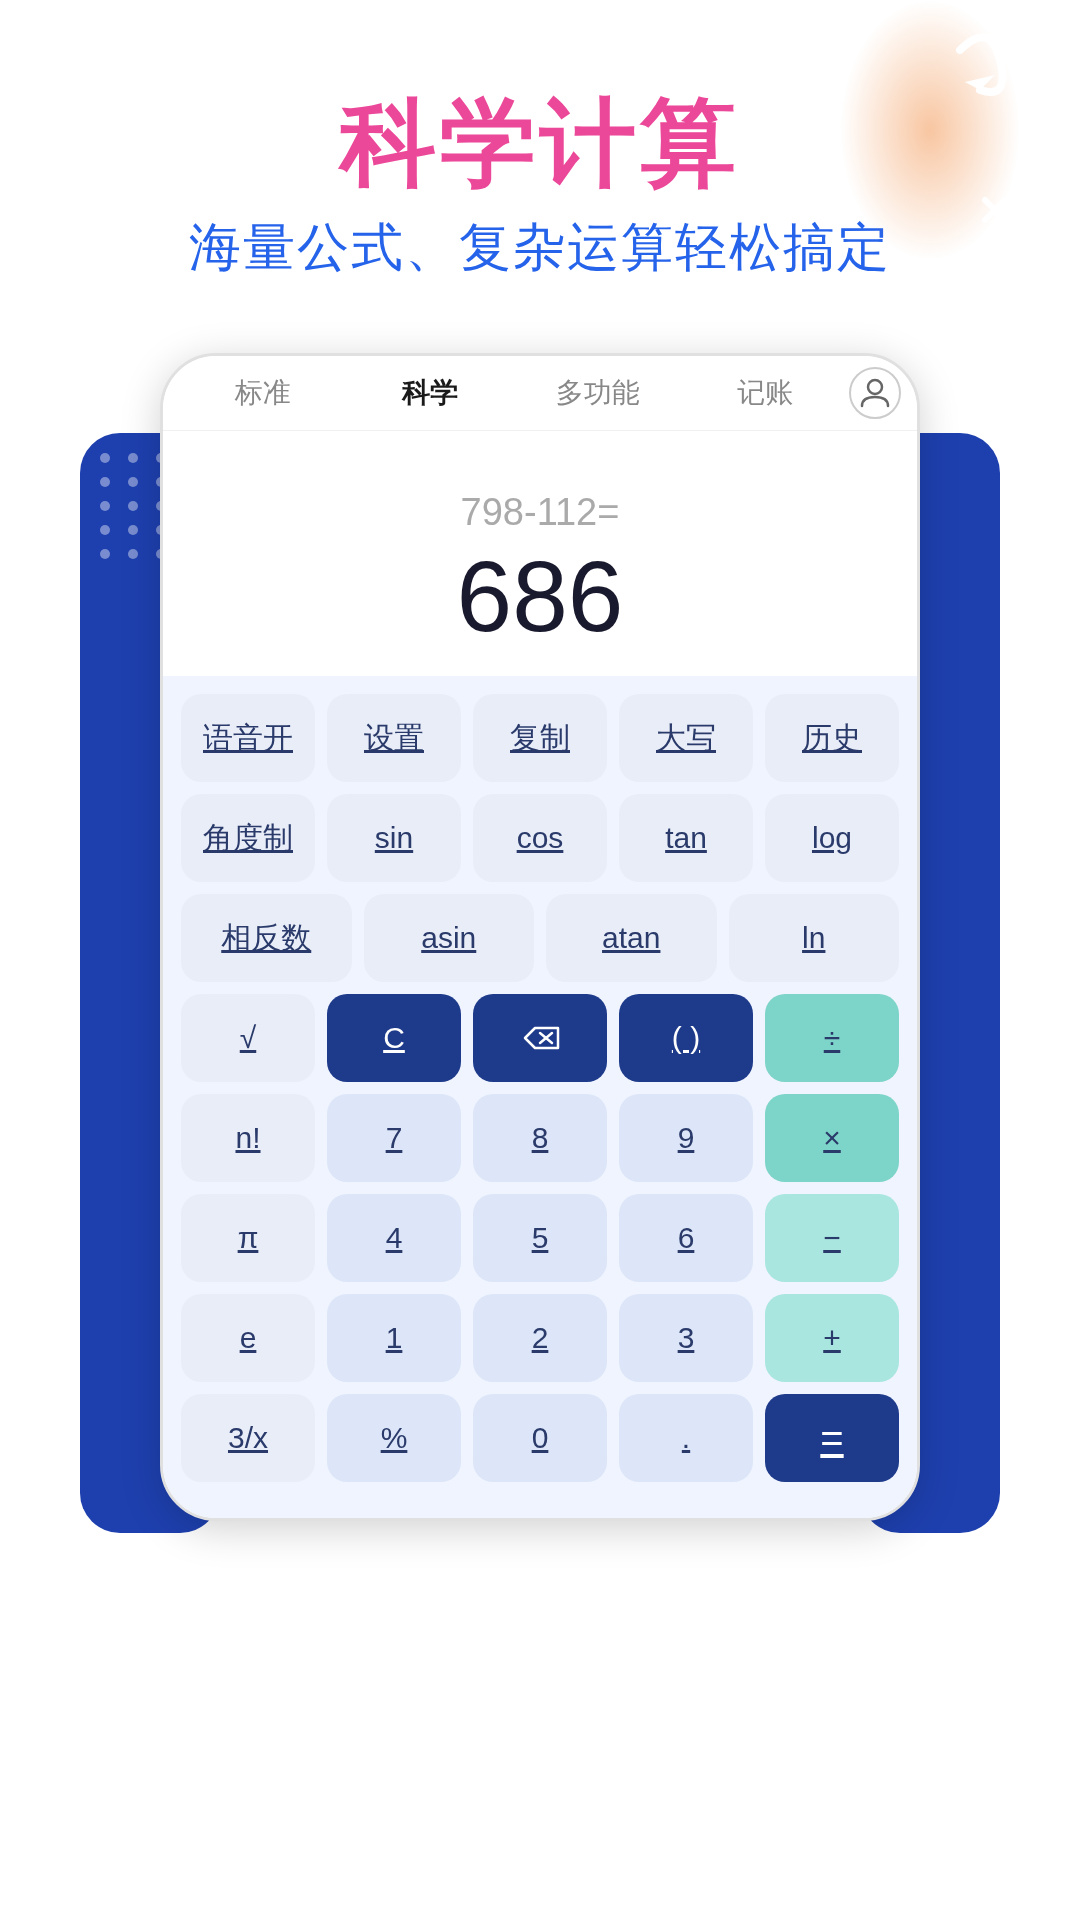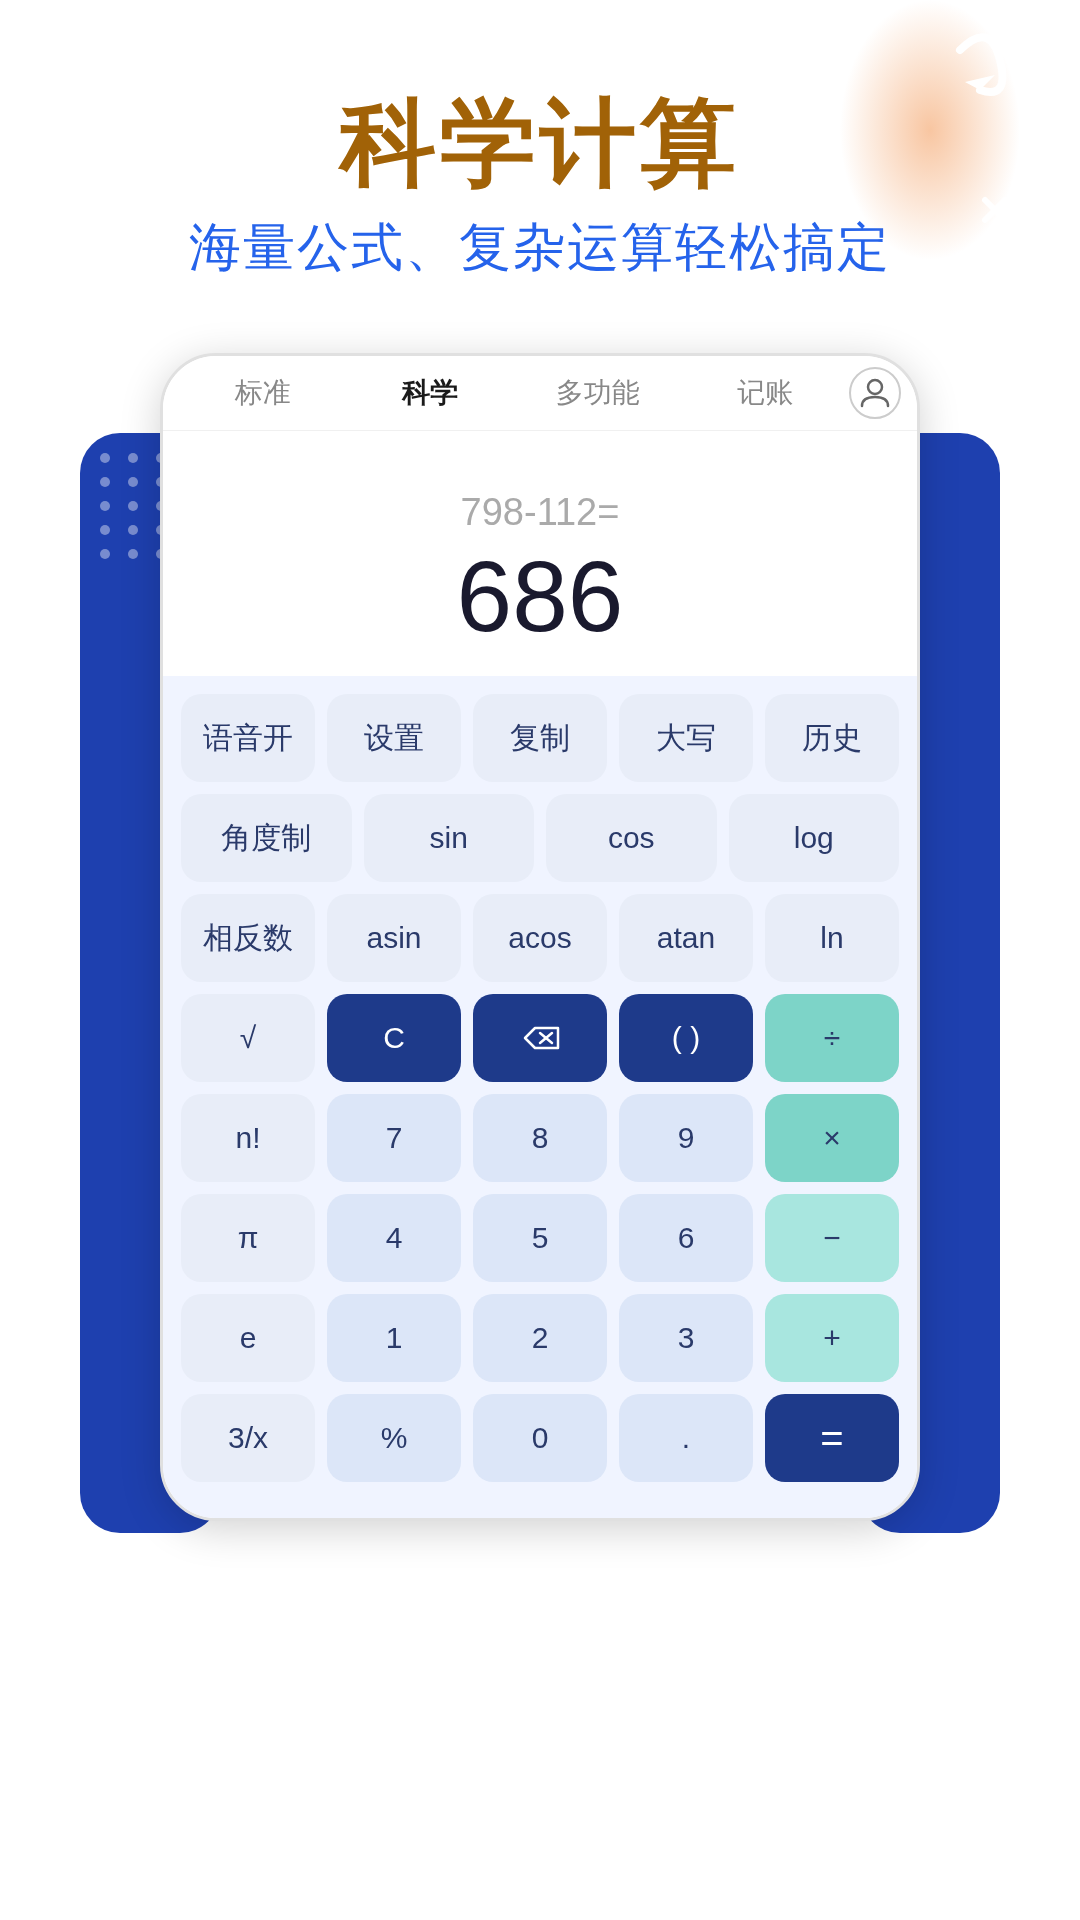--- a/index.html
+++ b/index.html
@@ -25,7 +25,7 @@
     .main-title {
       font-size: 96px;
       font-weight: 900;
-      color: #a16207;
+      color: #ec4899;
       letter-spacing: 4px;
     }
 

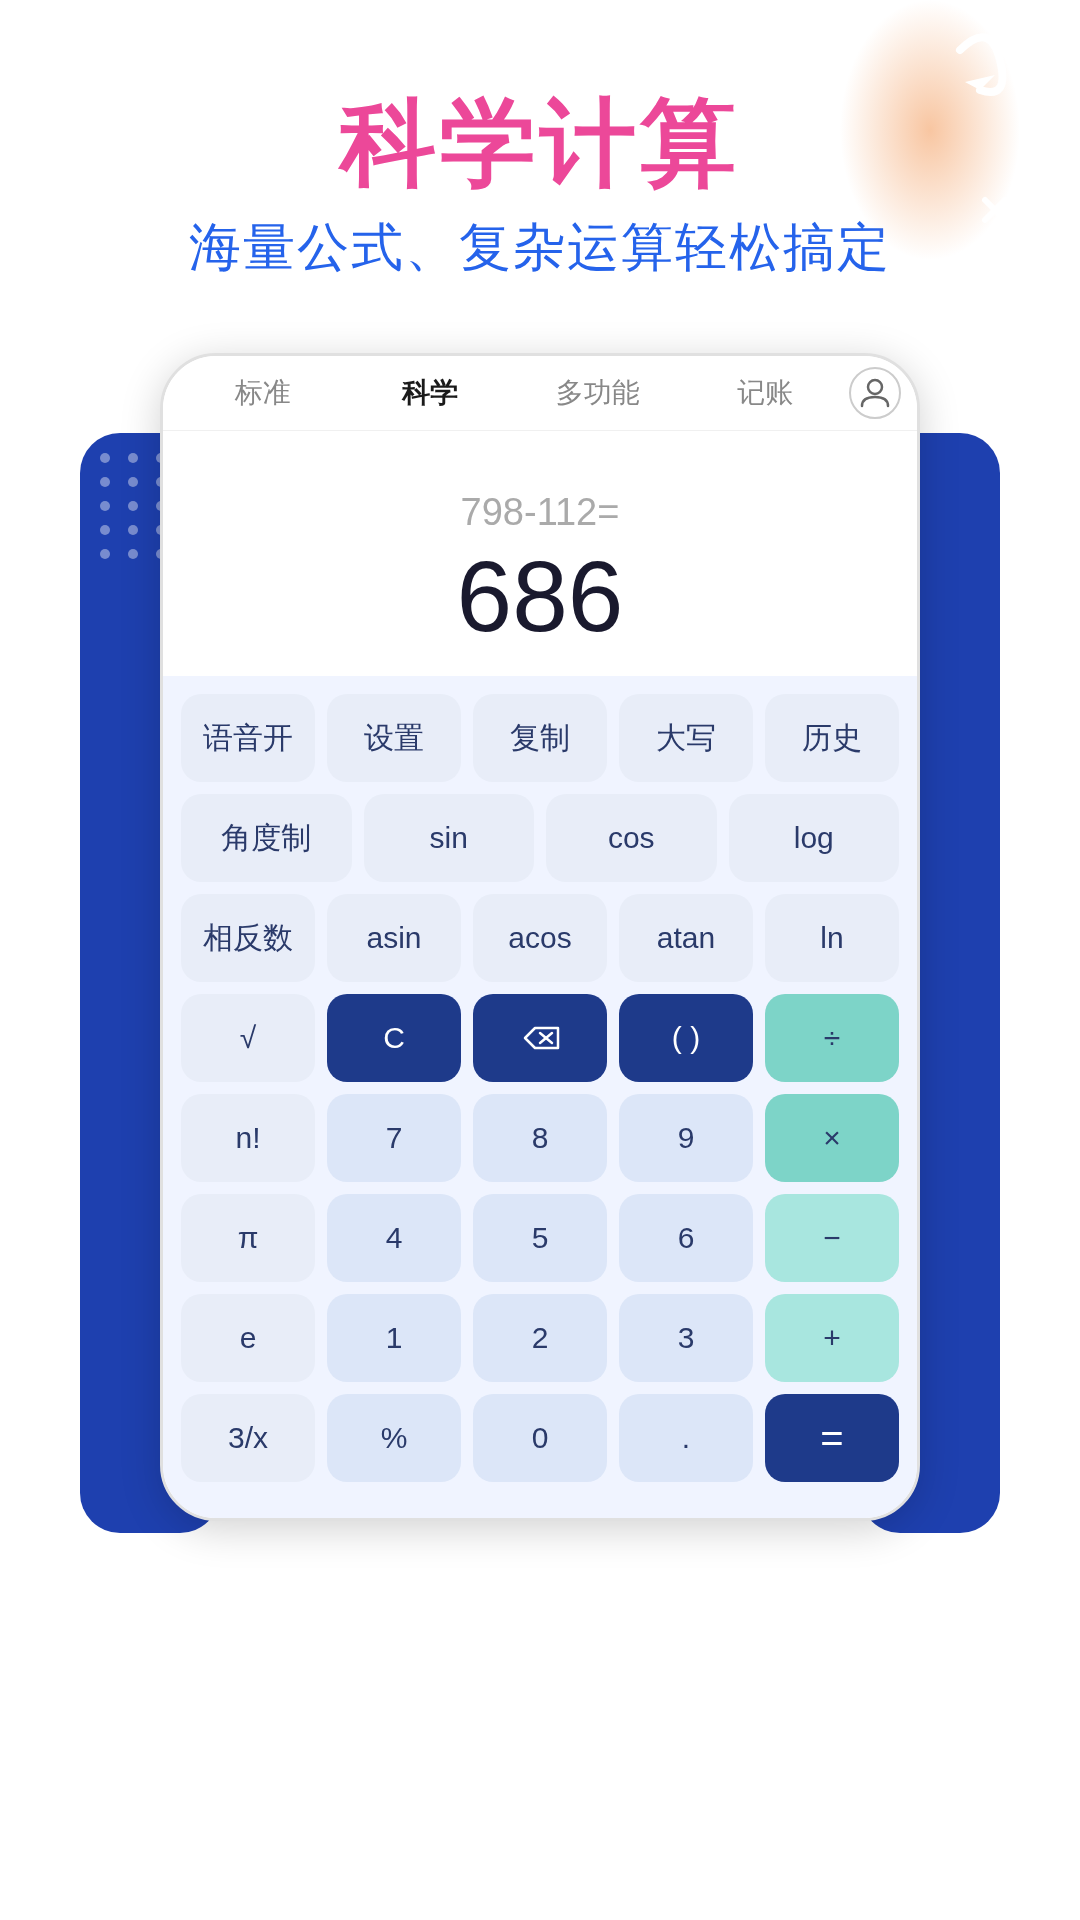--- a/index.html
+++ b/index.html
@@ -178,6 +178,7 @@
       align-items: center;
       justify-content: center;
       color: #2a3a6a;
+      text-decoration: underline;
     }
 
     

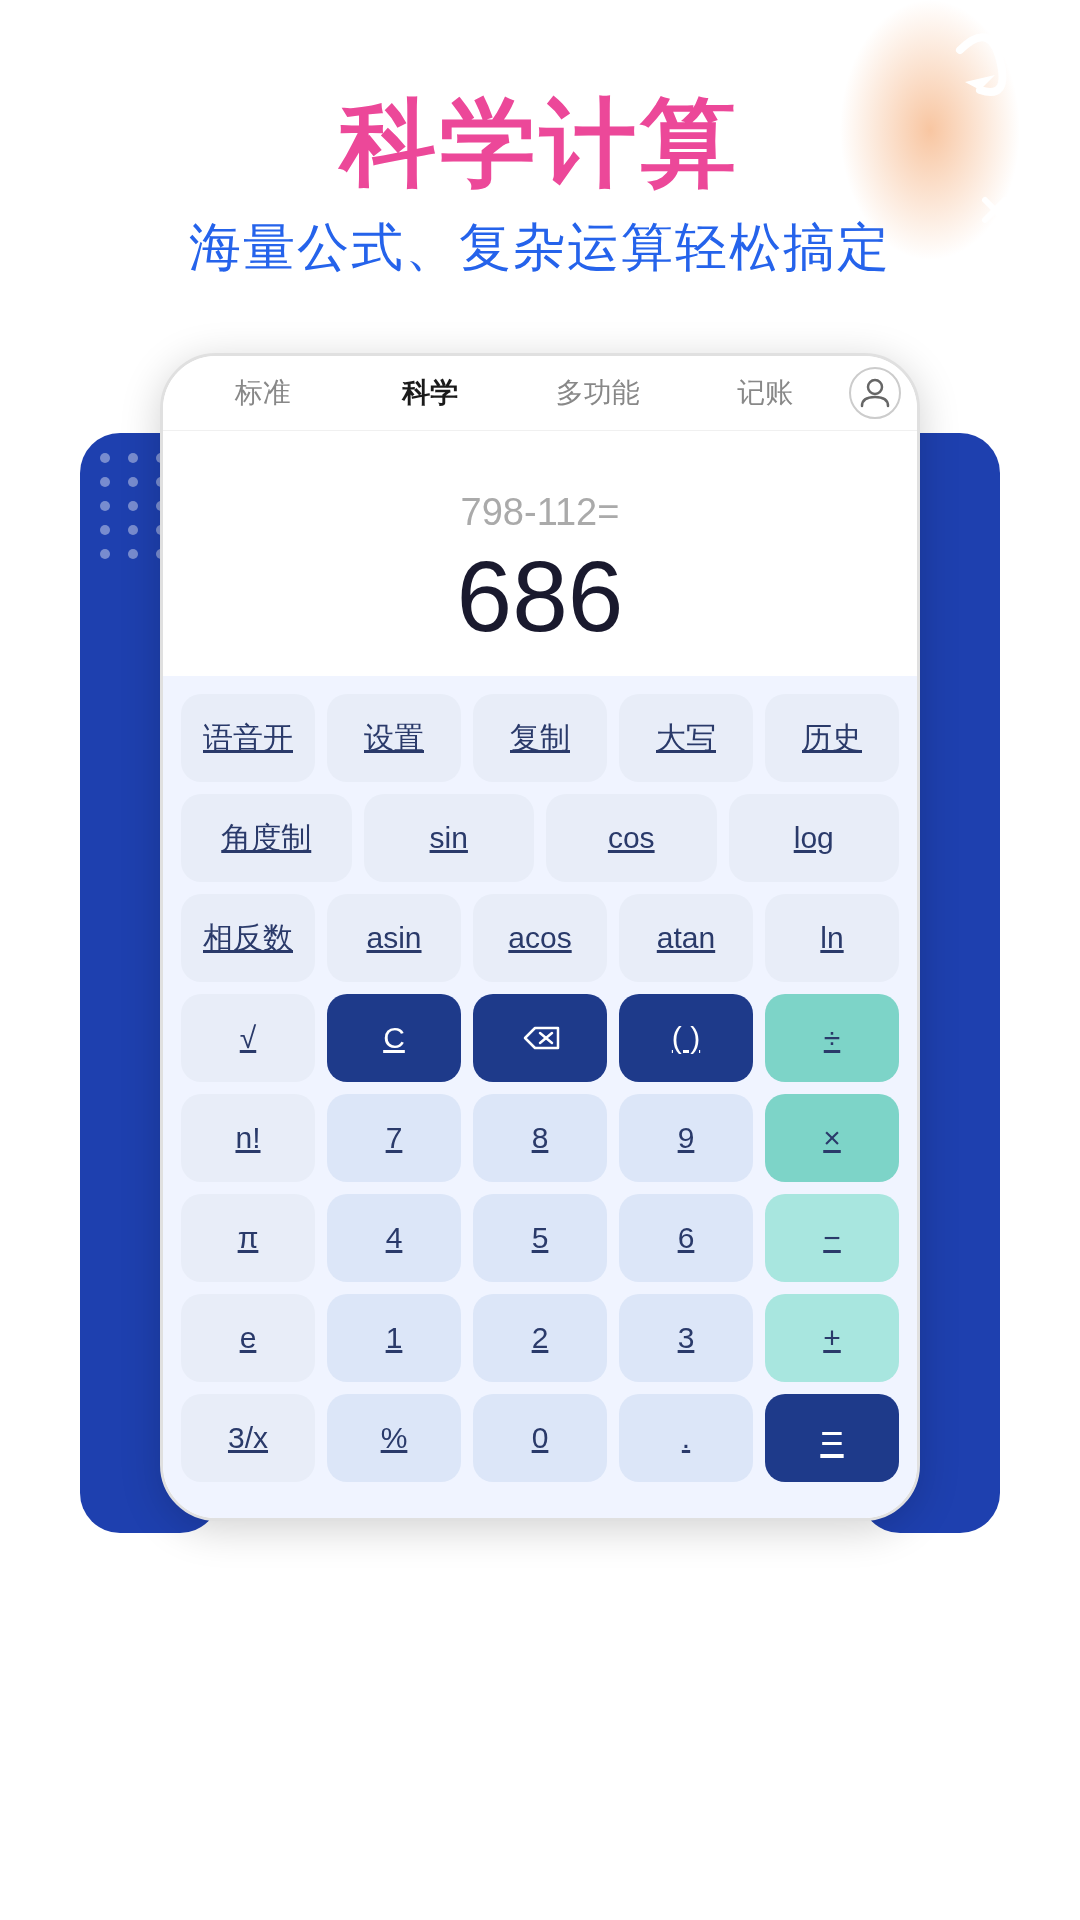--- a/index.html
+++ b/index.html
@@ -301,6 +301,7 @@
         <button class="btn btn-light">角度制</button>
         <button class="btn btn-light">sin</button>
         <button class="btn btn-light">cos</button>
+        <button class="btn btn-light">tan</button>
         <button class="btn btn-light">log</button>
       </div>
 

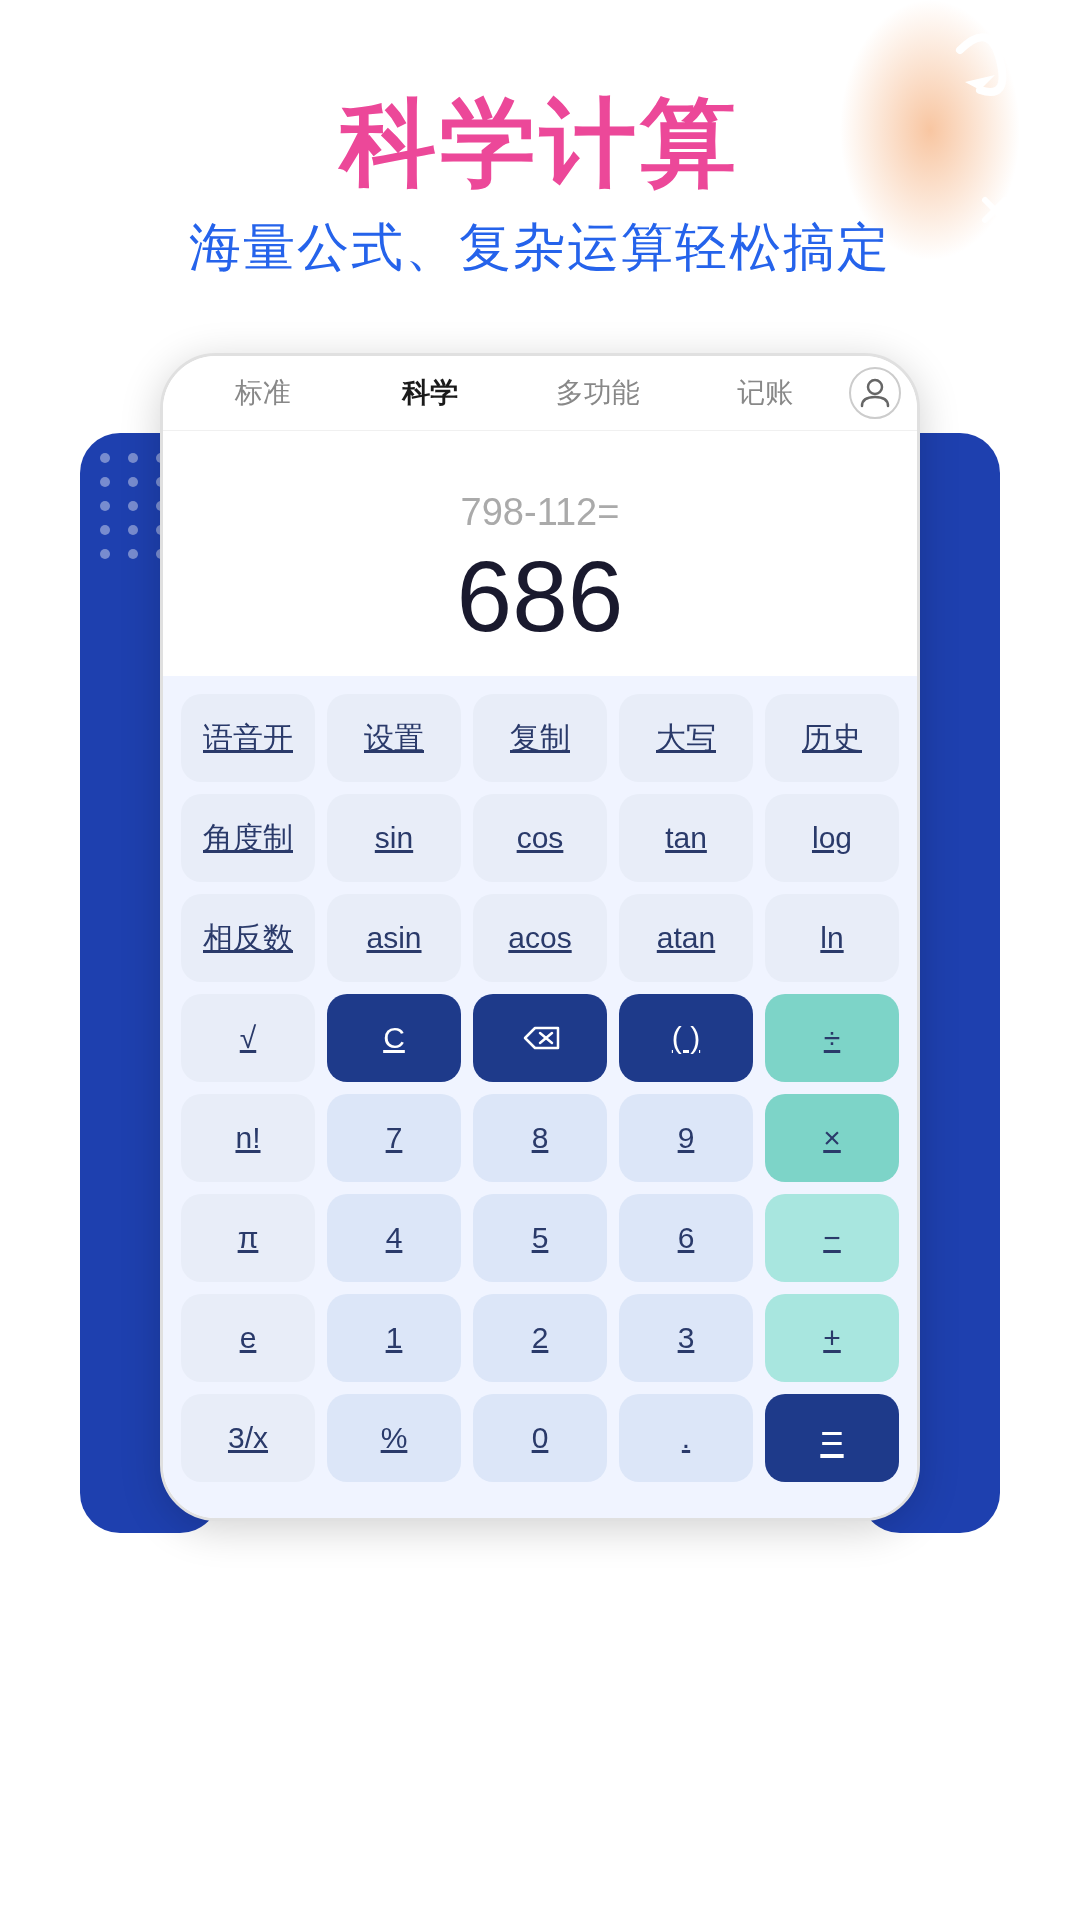--- a/index.html
+++ b/index.html
@@ -308,7 +308,6 @@
       <div class="btn-row">
         <button class="btn btn-light">相反数</button>
         <button class="btn btn-light">asin</button>
-        <button class="btn btn-light">acos</button>
         <button class="btn btn-light">atan</button>
         <button class="btn btn-light">ln</button>
       </div>

